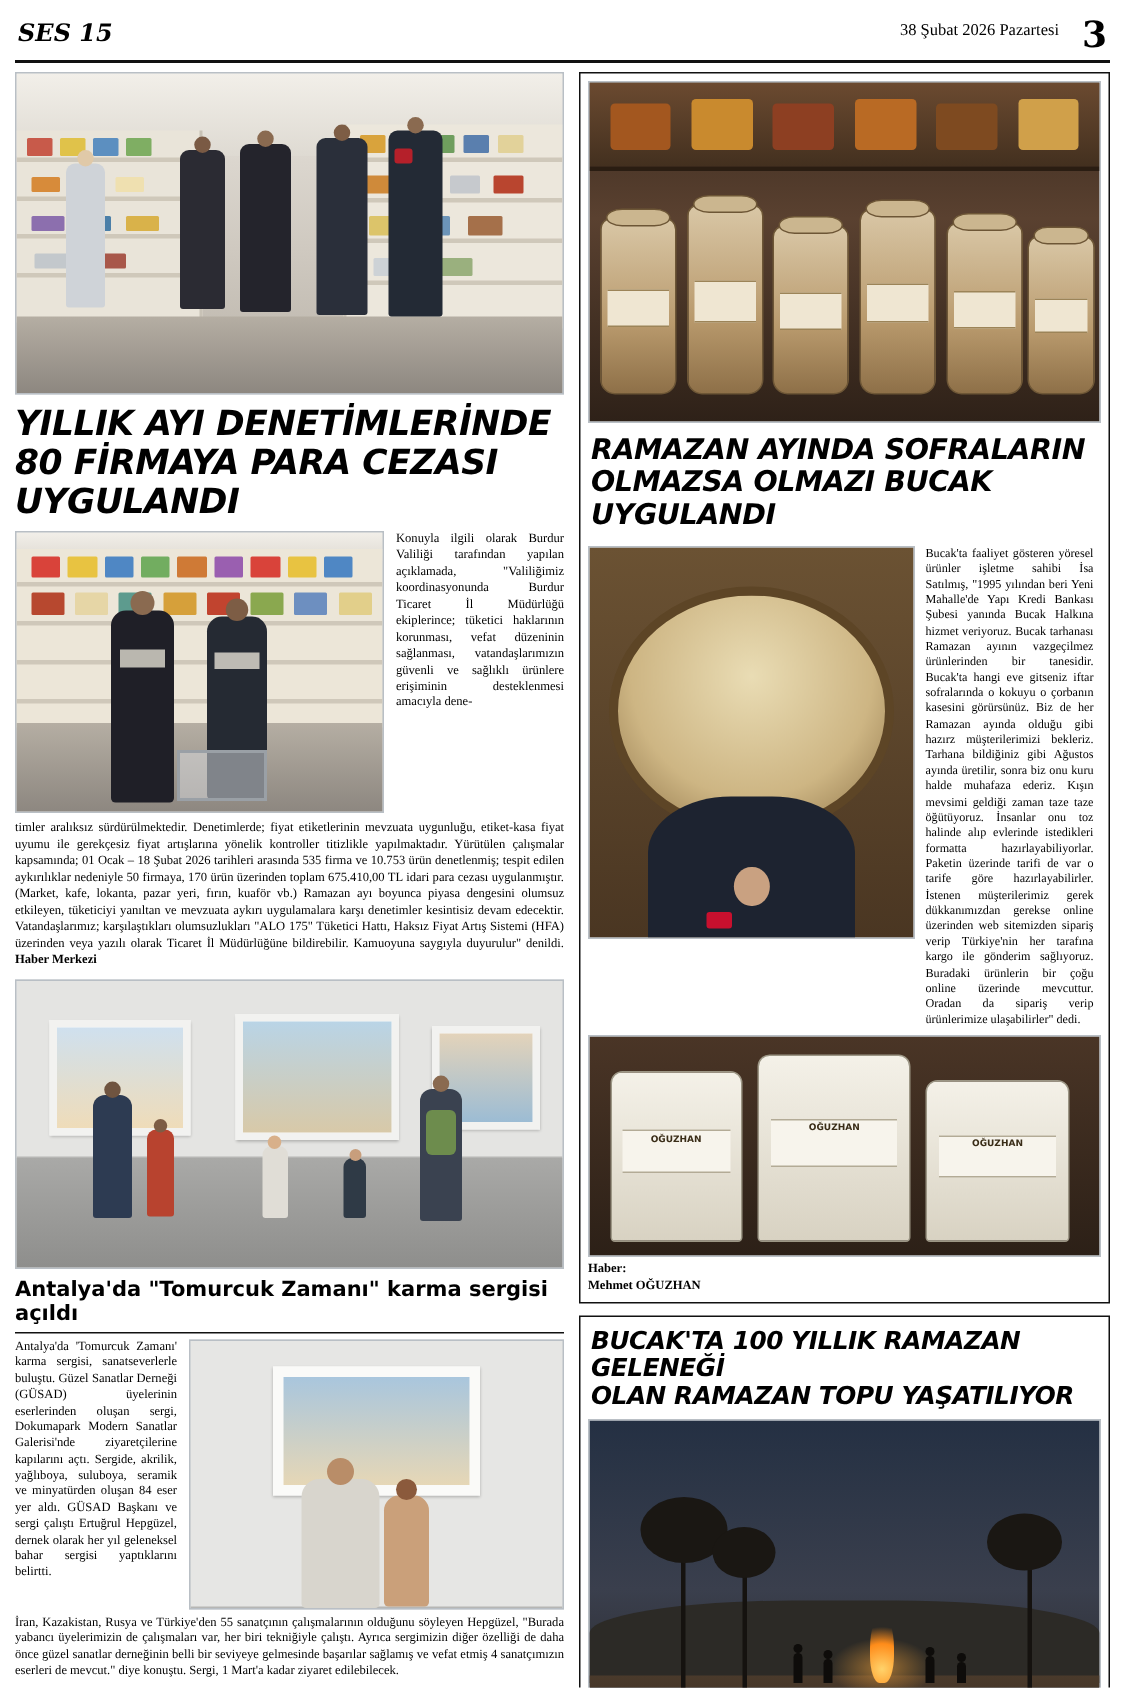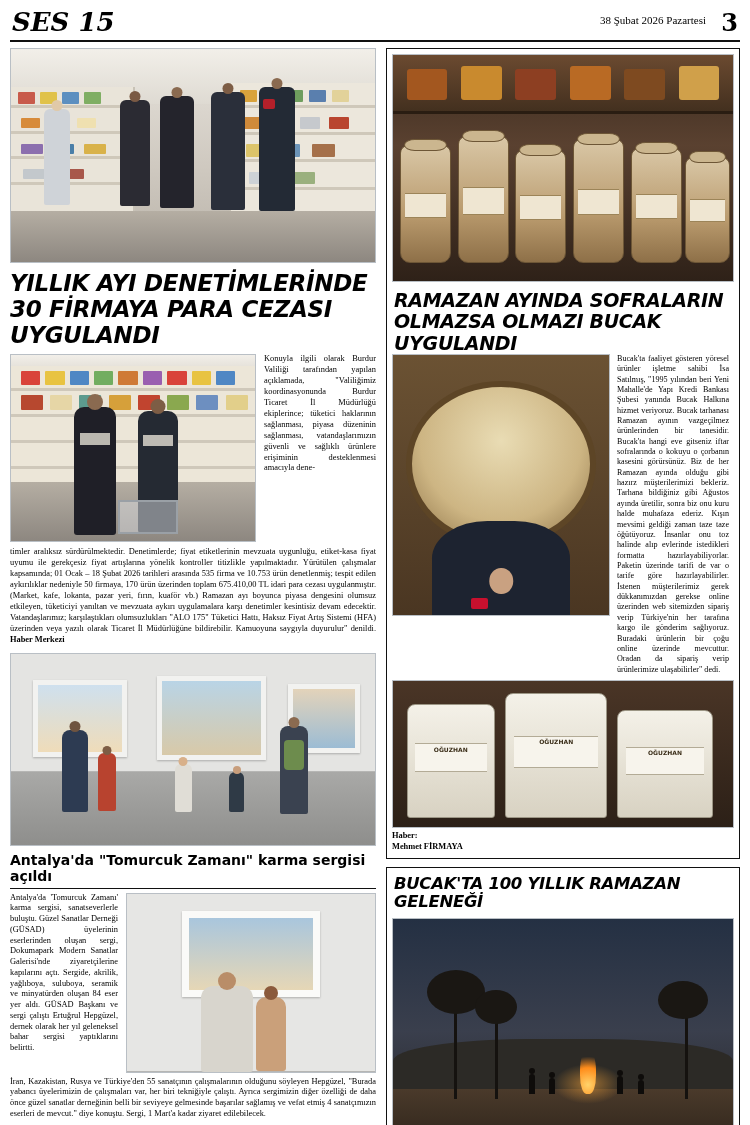--- a/index.html
+++ b/index.html
@@ -25,7 +25,7 @@
     font-family: "DejaVu Serif", serif;
     font-weight: bold;
     font-style: italic;
-    font-size: 26px;
+    font-size: 16px;
     letter-spacing: 0px;
     line-height: 28px;
     padding-left: 2px;

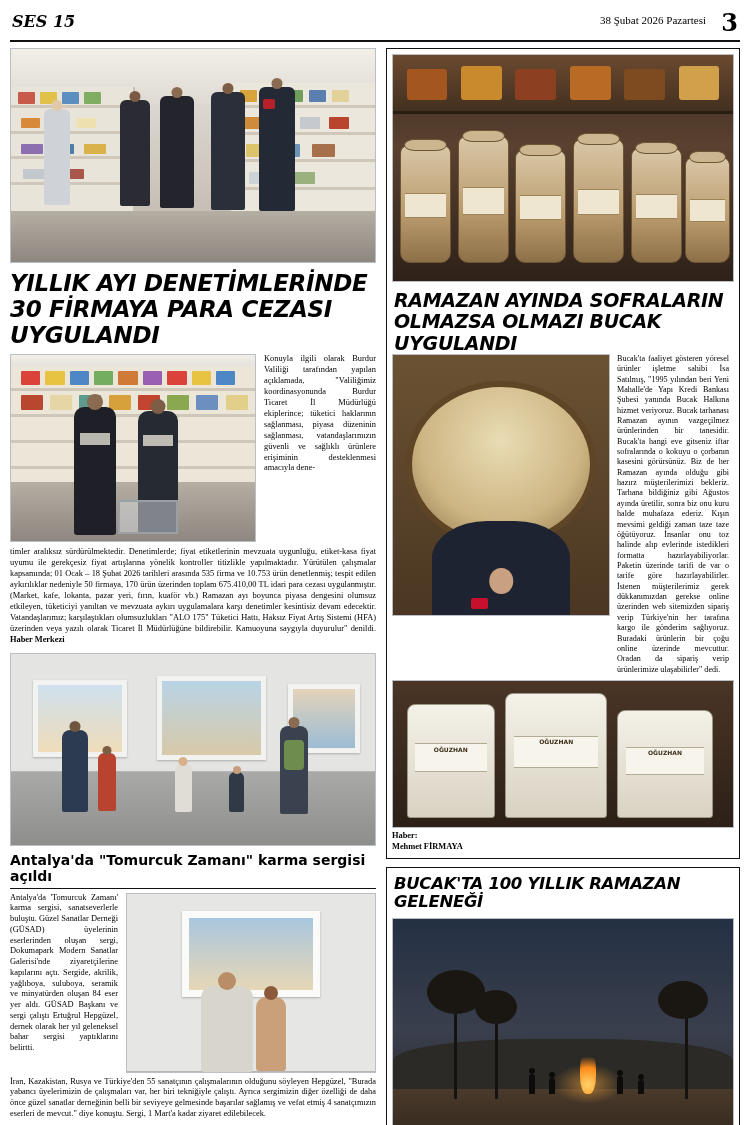--- a/index.html
+++ b/index.html
@@ -239,7 +239,7 @@
 
       <div class="headline s1-headline">
         <div>YILLIK AYI DENETİMLERİNDE</div>
-        <div>30 FİRMAYA PARA CEZASI UYGULANDI</div>
+        <div>80 FİRMAYA PARA CEZASI UYGULANDI</div>
       </div>
 
       <div class="s1-mid">

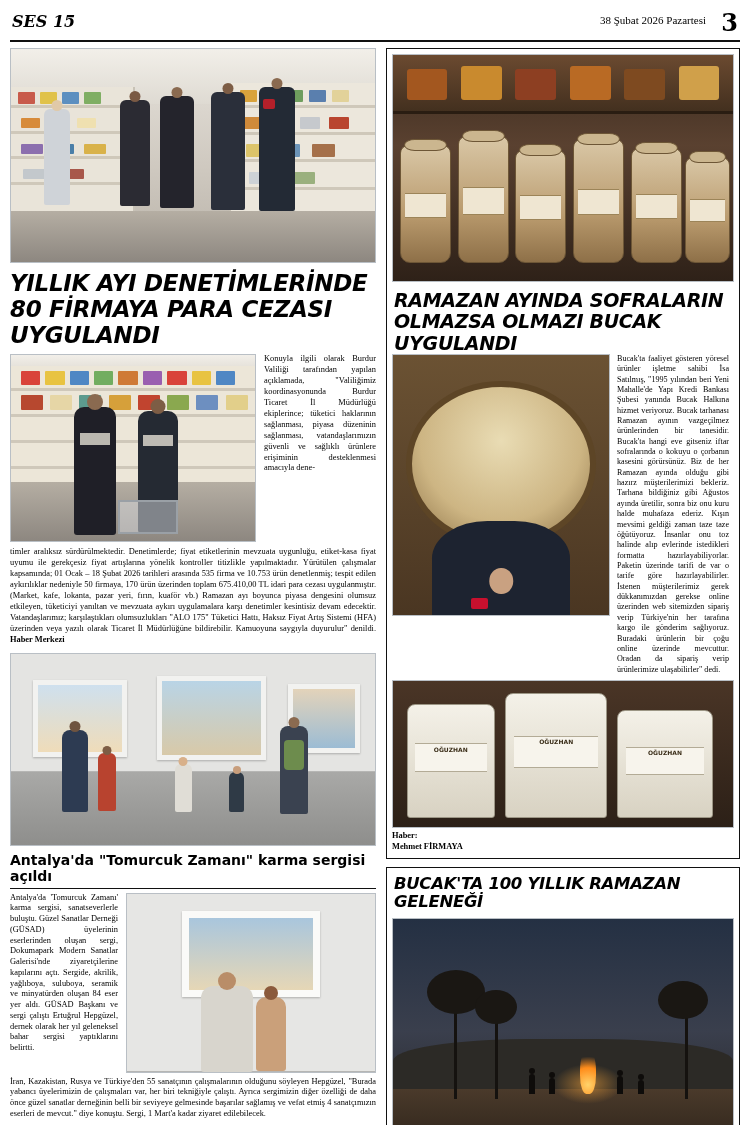--- a/index.html
+++ b/index.html
@@ -100,7 +100,7 @@
   
   .boxed { border: 1px solid #111; padding: 5px; }
   .r1-photo { height: 228px; }
-  .r1-headline { font-size: 19px; margin: 8px 2px 0 2px; }
+  .r1-headline { font-size: 19px; margin: 8px 2px 10px 2px; }
   .r1-body { display:flex; gap:7px; }
   .r1-photo2 { width: 218px; height: 262px; }
   .r1-text { width: 112px; font-size: 8.1px; line-height:1.28; text-align: justify; }

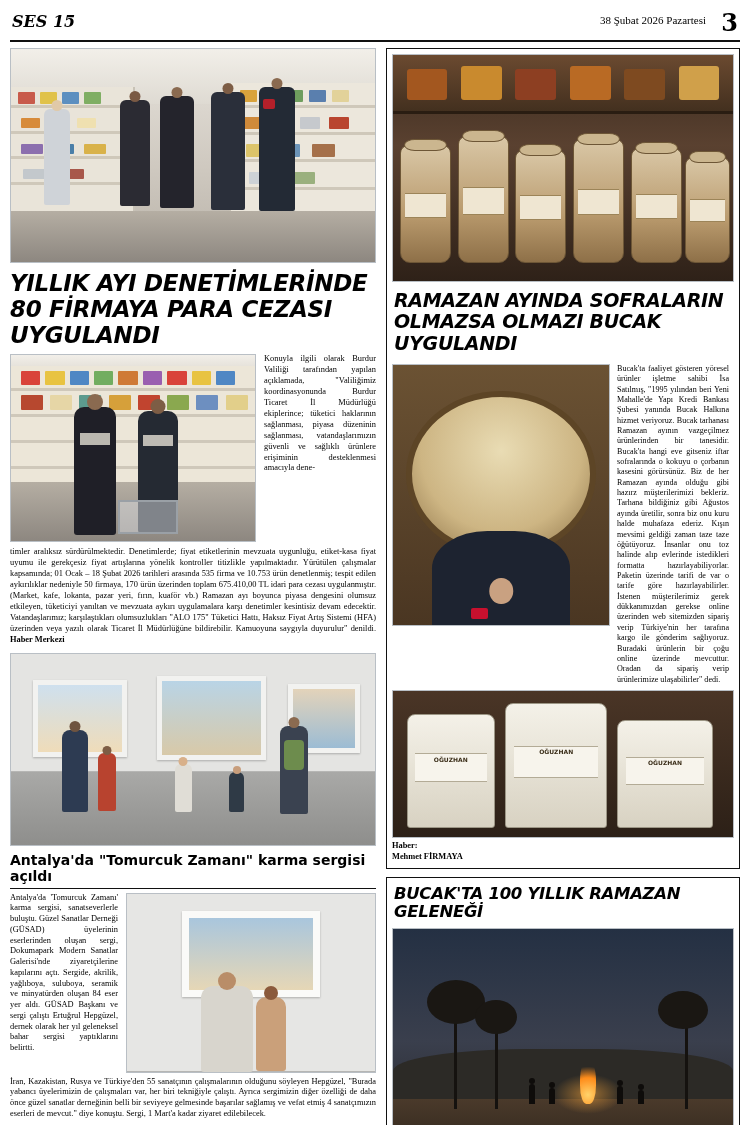--- a/index.html
+++ b/index.html
@@ -281,7 +281,7 @@
             <div style="position:absolute;left:44%;bottom:4%;width:60px;height:34px;border:2px solid #9aa0a6;background:rgba(220,222,226,.5)"></div>
           </div>
         </div>
-        <div class="s1-mid-text">Konuyla ilgili olarak Burdur Valiliği tarafından yapılan açıklamada, "Valiliğimiz koordinasyonunda Burdur Ticaret İl Müdürlüğü ekiplerince; tüketici haklarının sağlanması, piyasa düzeninin sağlanması, vatandaşlarımızın güvenli ve sağlıklı ürünlere erişiminin desteklenmesi amacıyla dene-</div>
+        <div class="s1-mid-text">Konuyla ilgili olarak Burdur Valiliği tarafından yapılan açıklamada, "Valiliğimiz koordinasyonunda Burdur Ticaret İl Müdürlüğü ekiplerince; tüketici haklarının korunması, vefat düzeninin sağlanması, vatandaşlarımızın güvenli ve sağlıklı ürünlere erişiminin desteklenmesi amacıyla dene-</div>
       </div>
 
       <div class="body-text s1-tail">

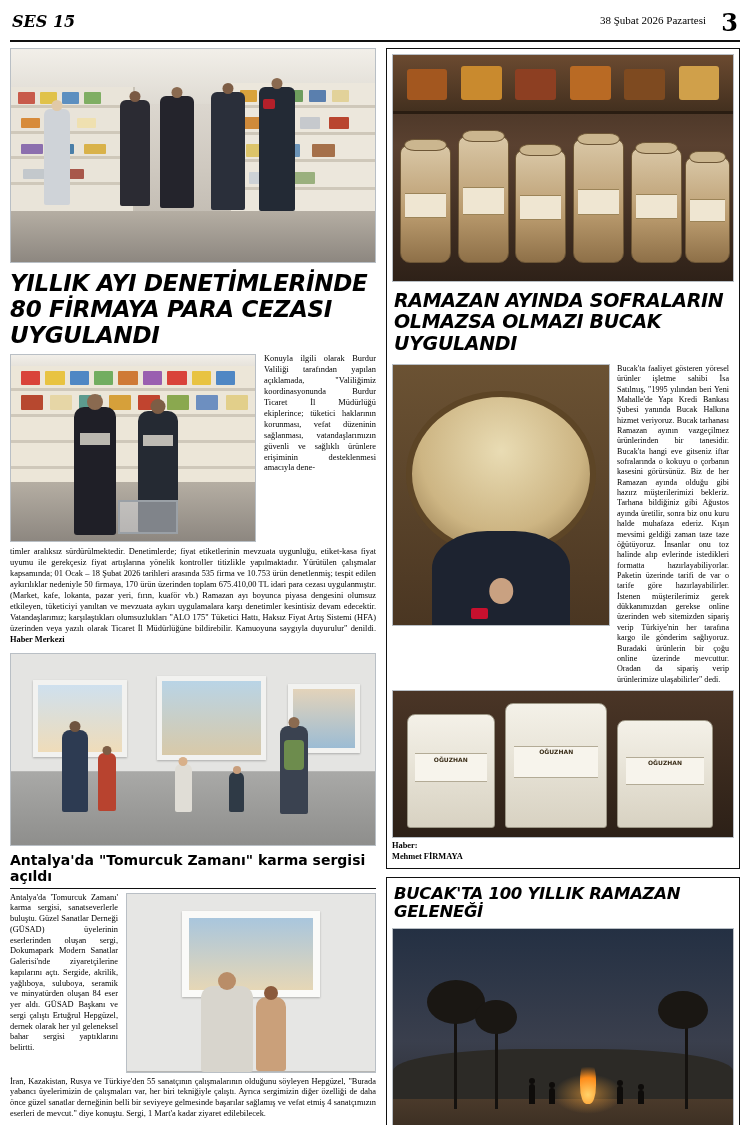--- a/index.html
+++ b/index.html
@@ -423,7 +423,7 @@
 
         <div class="r1-sign">
           <b>Haber:</b>
-          <b>Mehmet FİRMAYA</b>
+          <b>Mehmet OĞUZHAN</b>
         </div>
       </div>
 

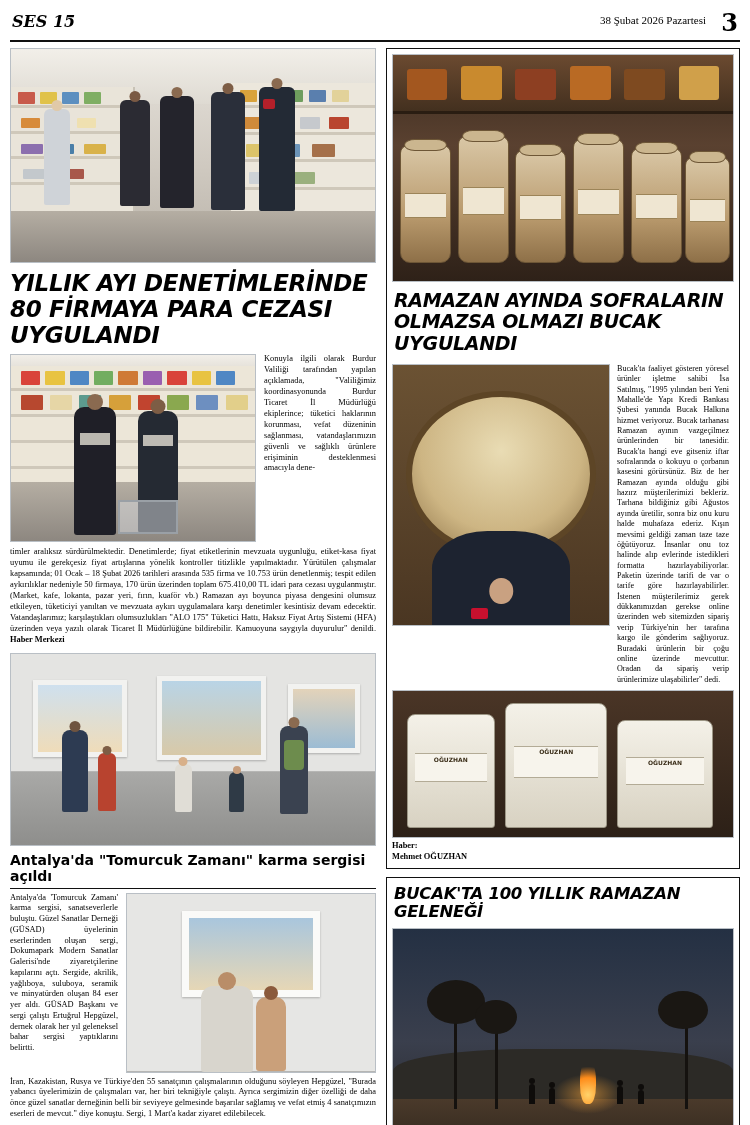--- a/index.html
+++ b/index.html
@@ -430,6 +430,7 @@
       <div class="boxed r2">
         <div class="headline r2-headline">
           <div>BUCAK'TA 100 YILLIK RAMAZAN GELENEĞİ</div>
+          <div>OLAN RAMAZAN TOPU YAŞATILIYOR</div>
         </div>
 
         <div class="photo r2-photo">

